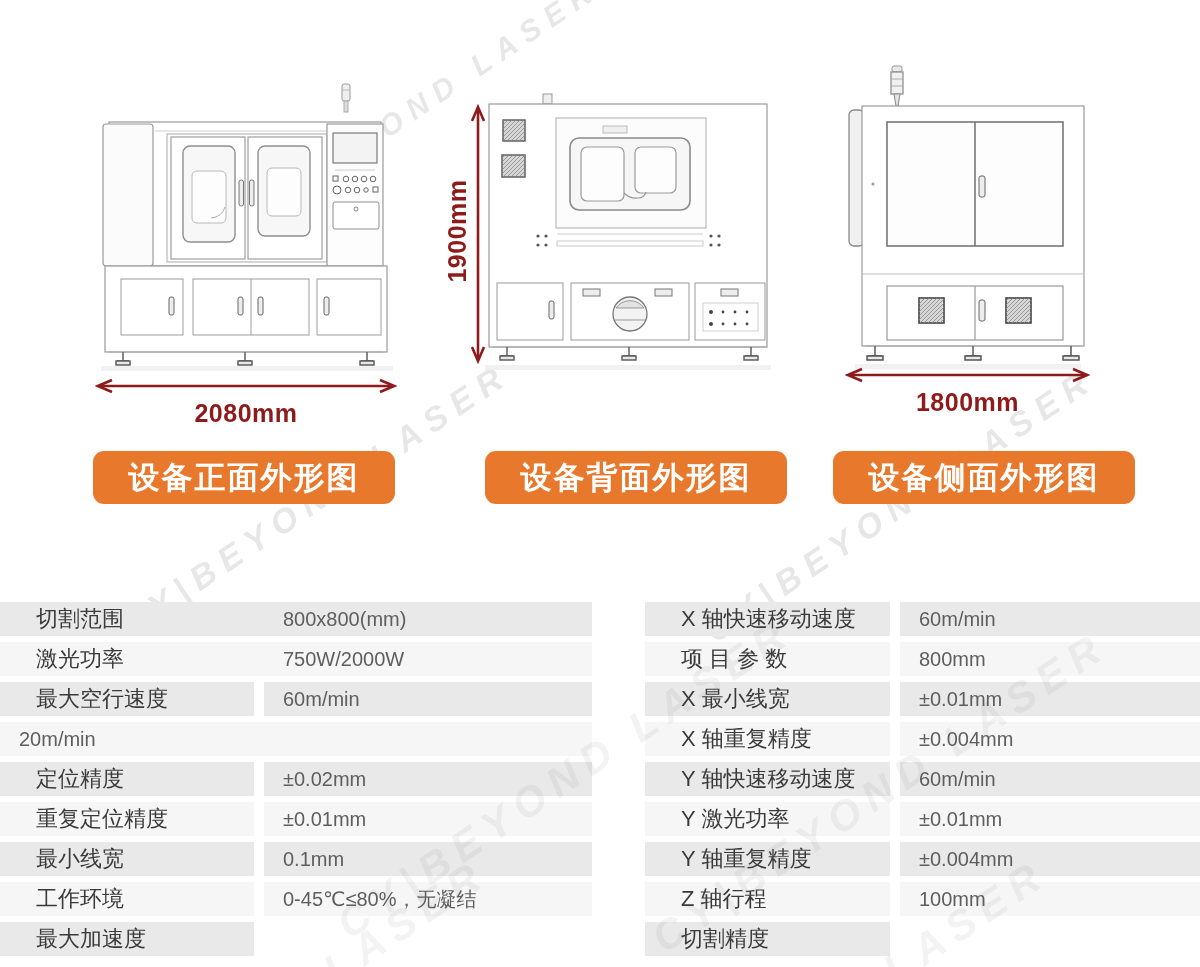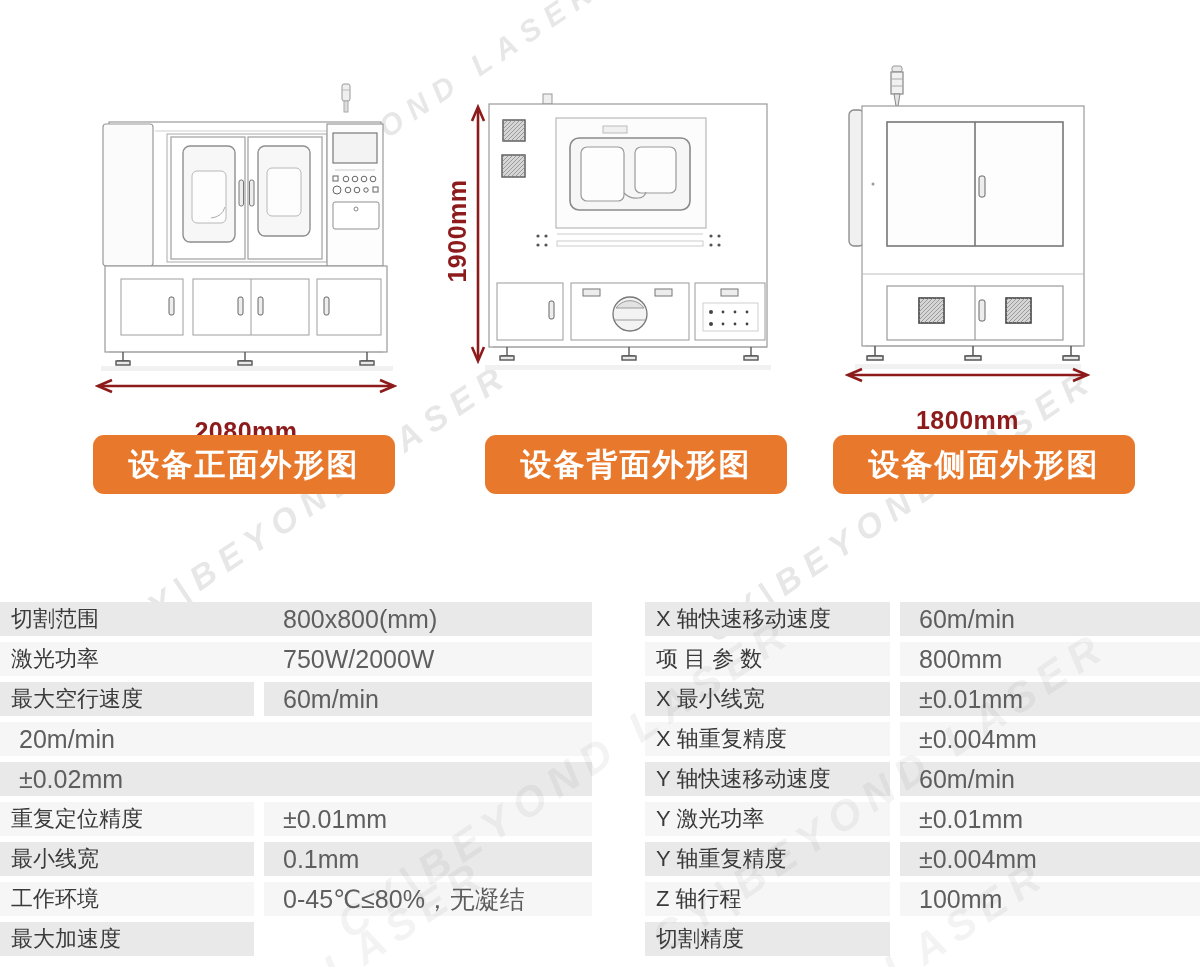--- a/index.html
+++ b/index.html
@@ -18,7 +18,7 @@
 
   
   .dim{position:absolute;z-index:3;color:var(--dimension-color,#8e1b1b)}
-  .dim-label{font-weight:bold;font-size:25px;text-align:center;letter-spacing:.5px;margin-top:19px}
+  .dim-label{font-weight:bold;font-size:25px;text-align:center;letter-spacing:.5px;margin-top:1px}
   .dim-label-v{position:absolute;z-index:3;color:var(--dimension-color,#8e1b1b);
       font-weight:bold;font-size:25px;letter-spacing:.5px;white-space:nowrap;
       transform:translate(-50%,-50%) rotate(-90deg)}

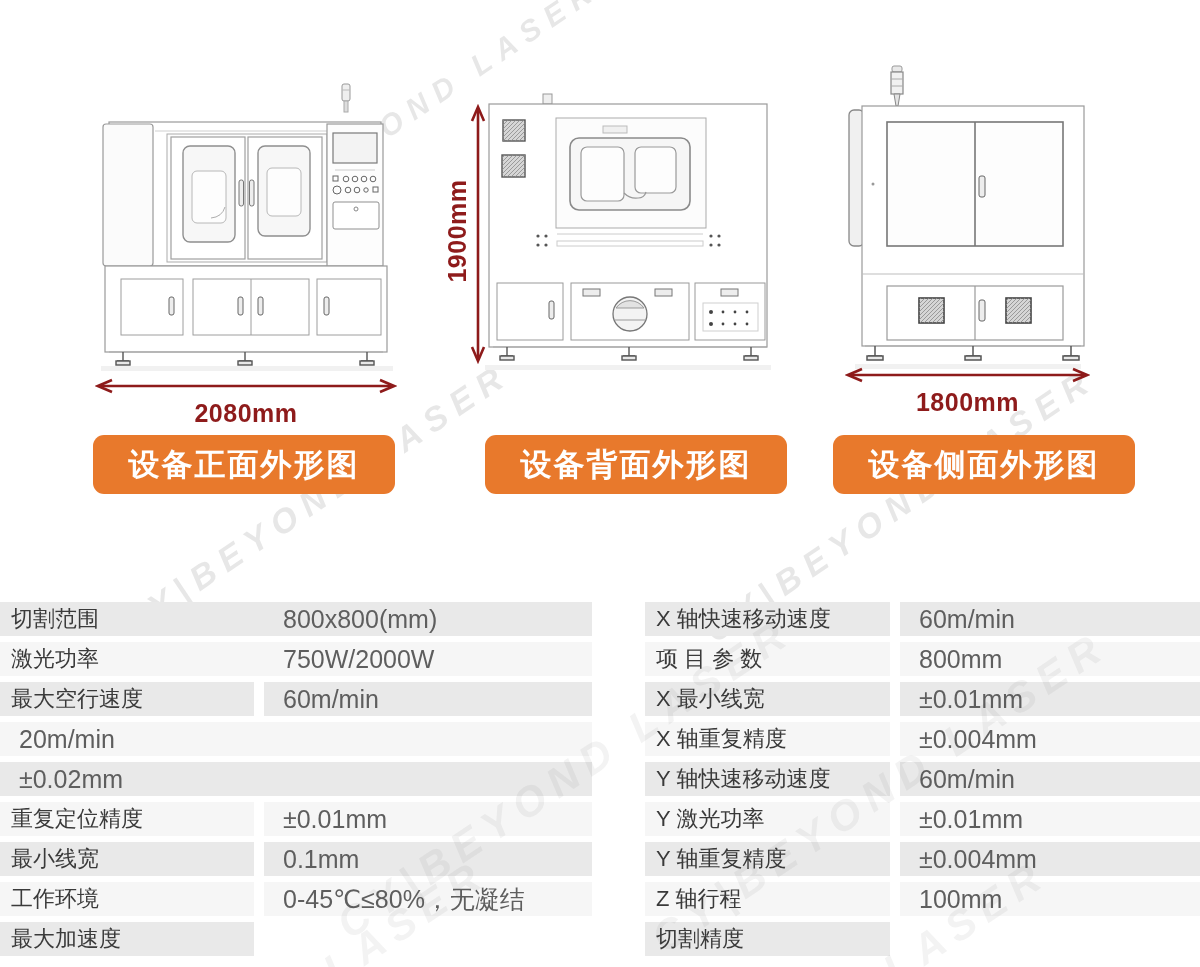--- a/index.html
+++ b/index.html
@@ -24,7 +24,7 @@
       transform:translate(-50%,-50%) rotate(-90deg)}
 
   
-  .caption-btn{position:absolute;top:435px;width:302px;height:59px;z-index:4;
+  .caption-btn{position:absolute;top:451px;width:302px;height:53px;z-index:4;
       background:var(--button-color,#e8792c);border:none;border-radius:11px;
       color:var(--button-text-color,#ffffff);font-size:31px;font-weight:bold;letter-spacing:2px;
       display:flex;align-items:center;justify-content:center;cursor:pointer;

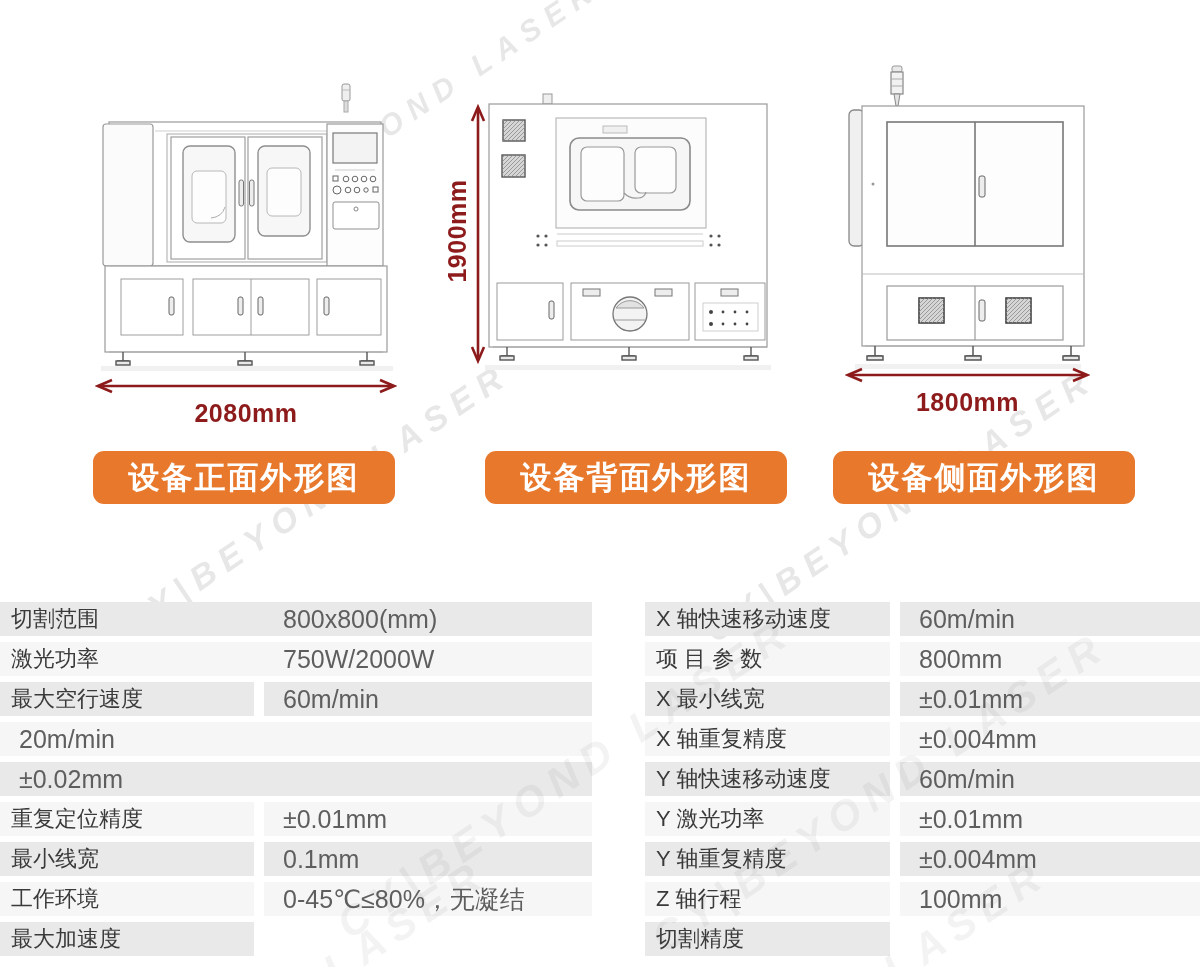--- a/index.html
+++ b/index.html
@@ -35,7 +35,7 @@
   #table-left{left:0;width:592px}
   #table-right{left:645px;width:590px}
   .spec-row{display:flex;height:34px;margin-bottom:6px}
-  .spec-label{display:flex;align-items:center;padding-left:11px;font-size:22px;font-weight:500;
+  .spec-label{display:flex;align-items:center;padding-left:36px;font-size:22px;font-weight:500;
       color:var(--label-text-color,#3a3a3a);flex:0 0 254px;margin-right:10px;overflow:hidden;white-space:nowrap}
   #table-right .spec-label{flex:0 0 245px}
   .spec-value{display:flex;align-items:center;padding-left:19px;font-size:25px;

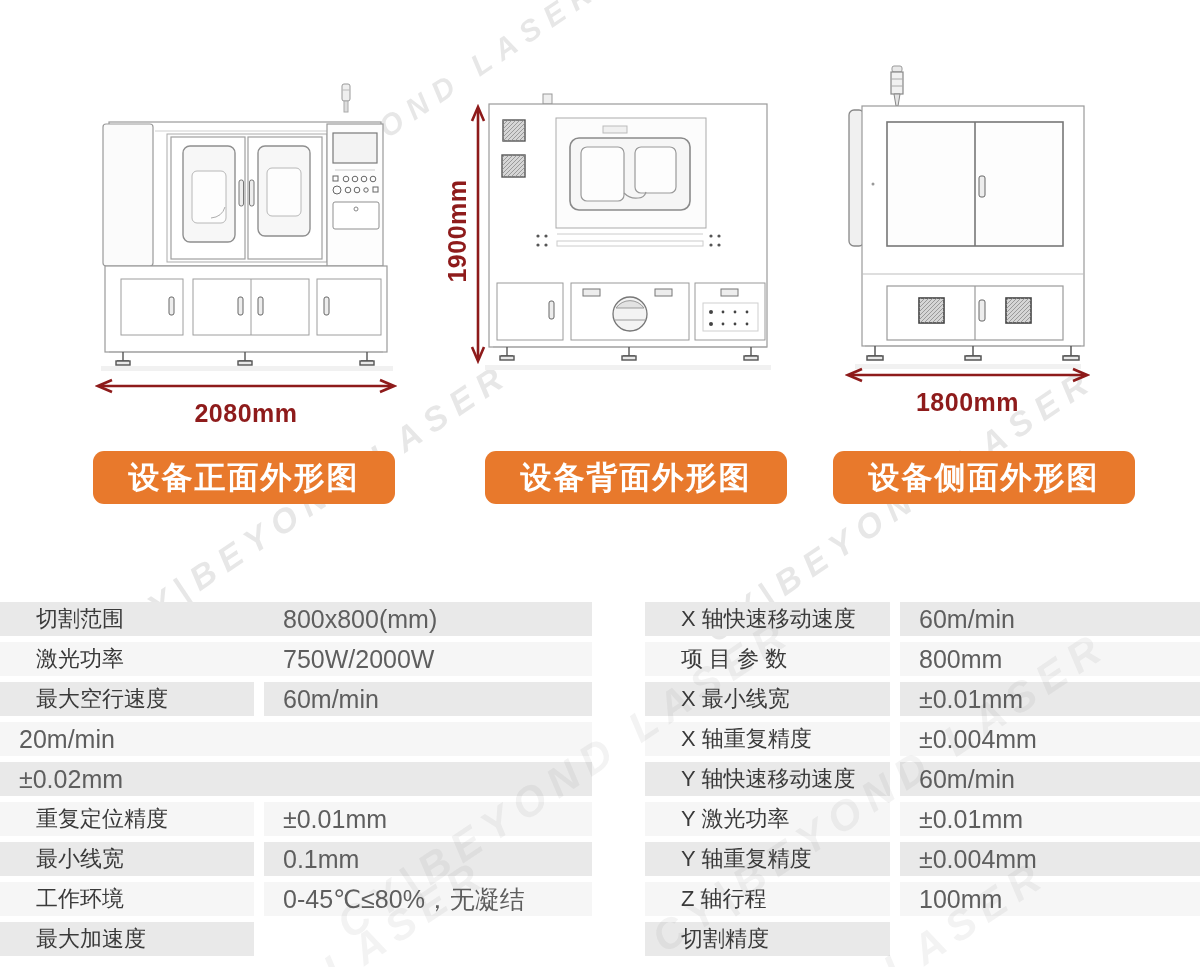--- a/index.html
+++ b/index.html
@@ -38,7 +38,7 @@
   .spec-label{display:flex;align-items:center;padding-left:36px;font-size:22px;font-weight:500;
       color:var(--label-text-color,#3a3a3a);flex:0 0 254px;margin-right:10px;overflow:hidden;white-space:nowrap}
   #table-right .spec-label{flex:0 0 245px}
-  .spec-value{display:flex;align-items:center;padding-left:19px;font-size:25px;
+  .spec-value{display:flex;align-items:center;padding-left:19px;font-size:20px;
       color:var(--value-text-color,#5e5e5e);flex:1;overflow:hidden;white-space:nowrap}
   .spec-row.odd  .spec-label,.spec-row.odd  .spec-value{background:var(--row-odd-bg,#e9e9e9)}
   .spec-row.even .spec-label,.spec-row.even .spec-value{background:var(--row-even-bg,#f6f6f6)}

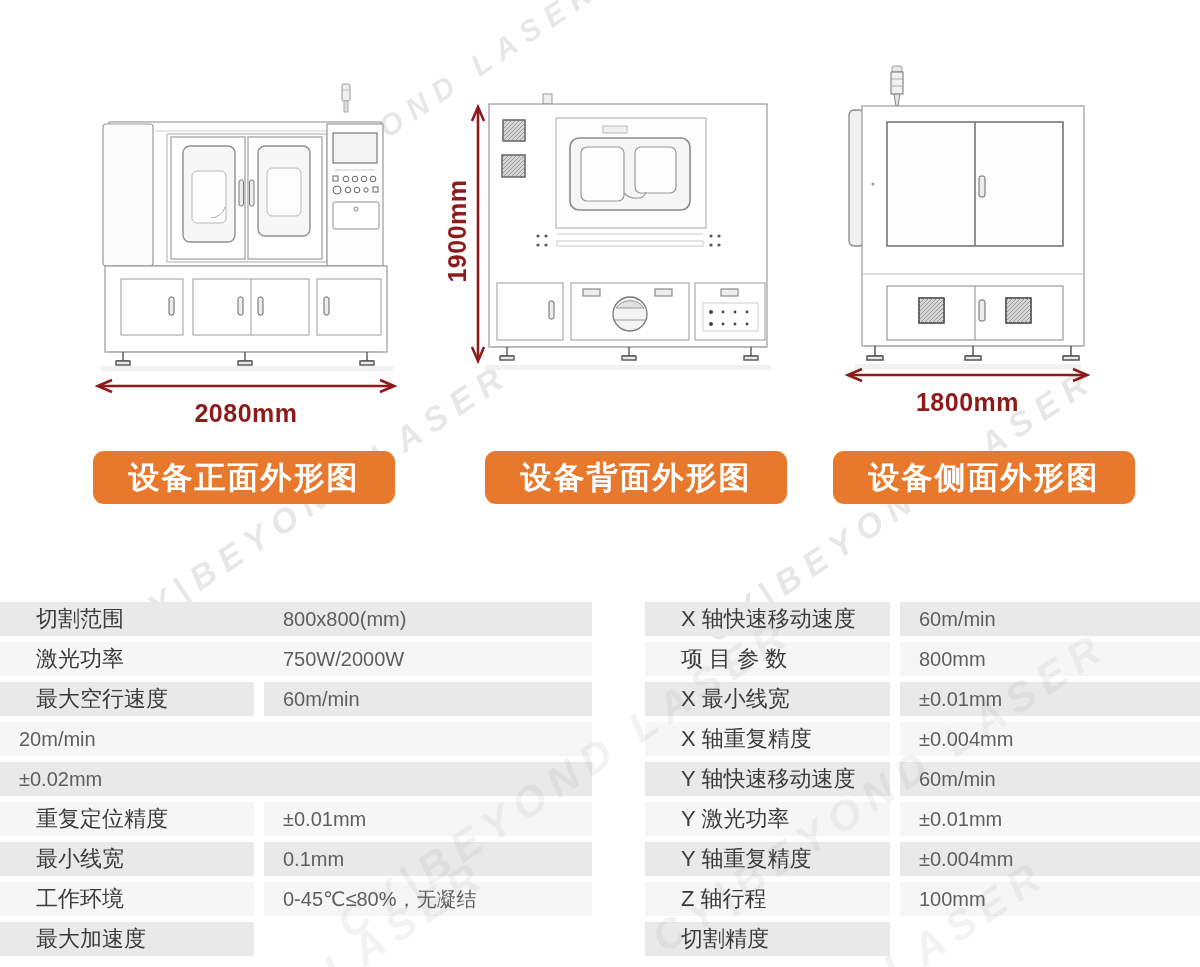--- a/index.html
+++ b/index.html
@@ -296,6 +296,7 @@
         <div class="spec-value">20m/min</div>
       </div>
       <div class="spec-row odd">
+        <div class="spec-label">定位精度</div>
         <div class="spec-value">±0.02mm</div>
       </div>
       <div class="spec-row even">

